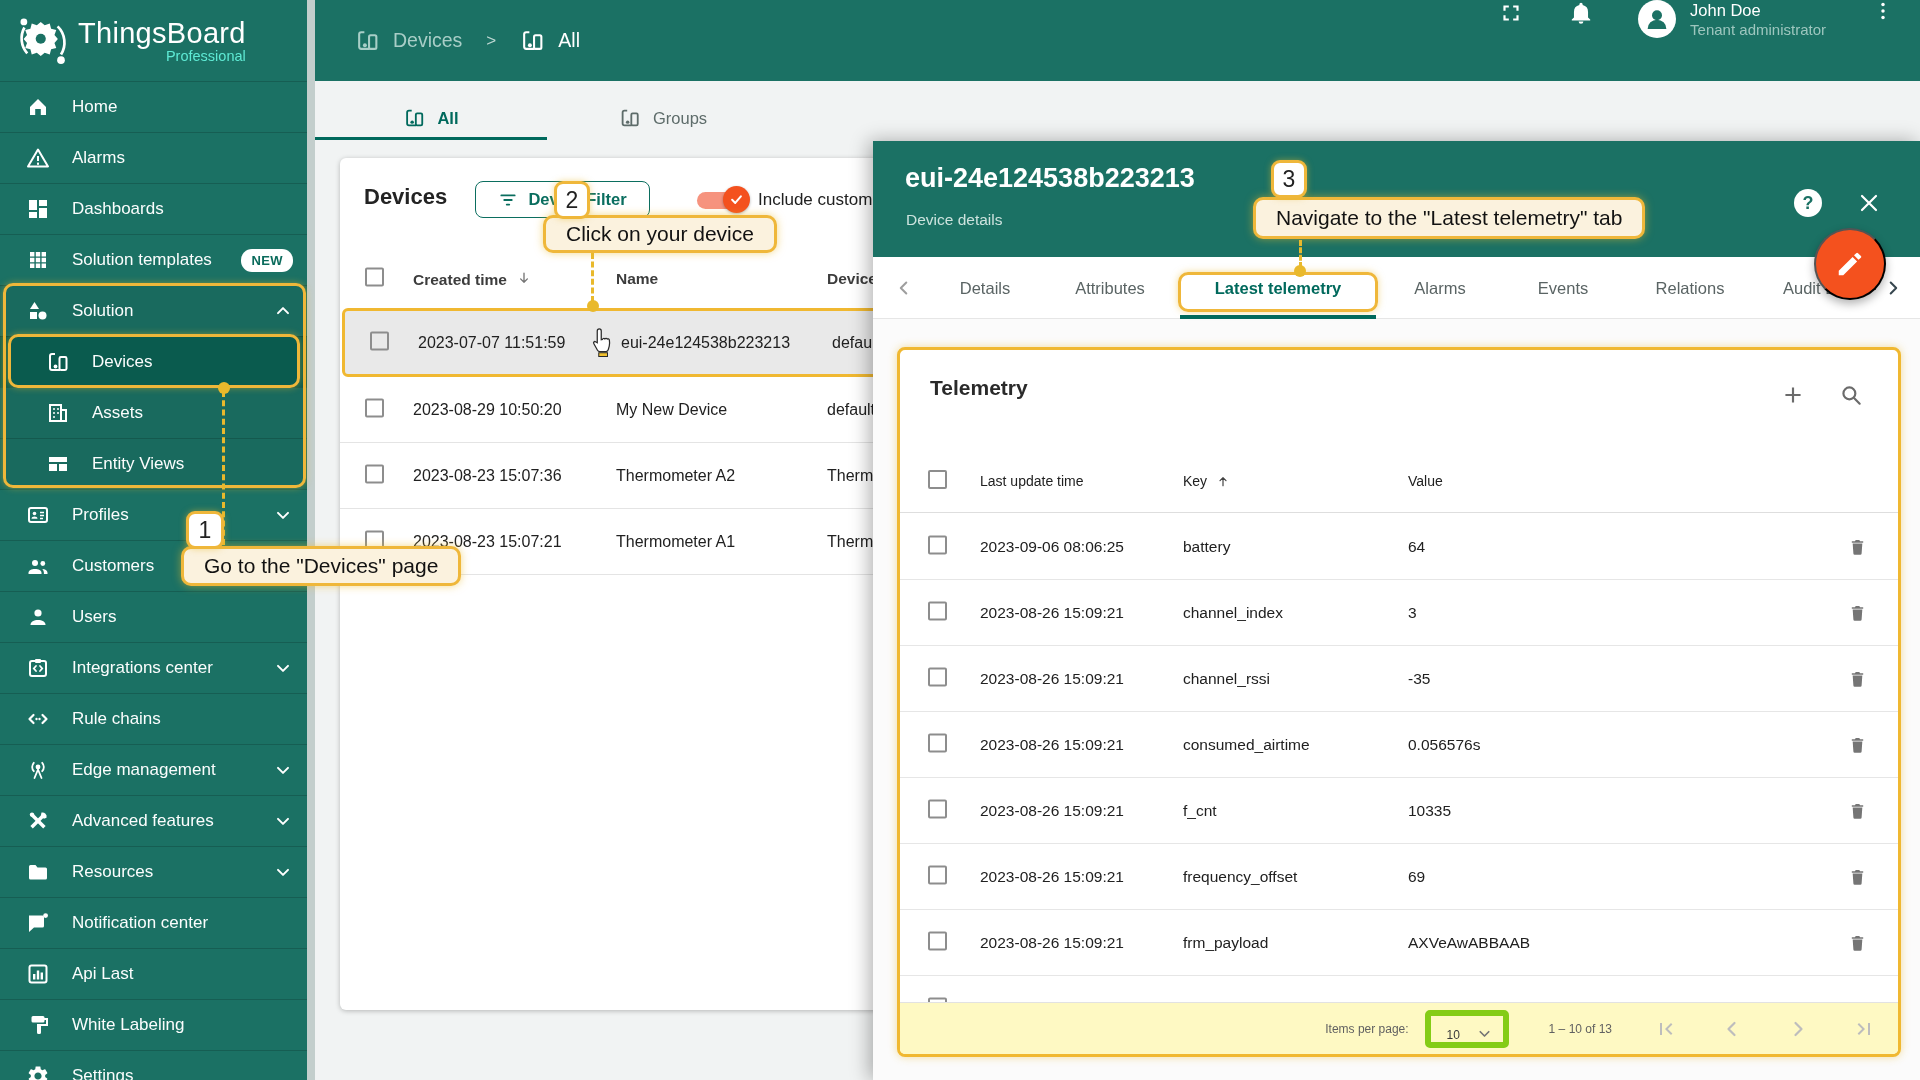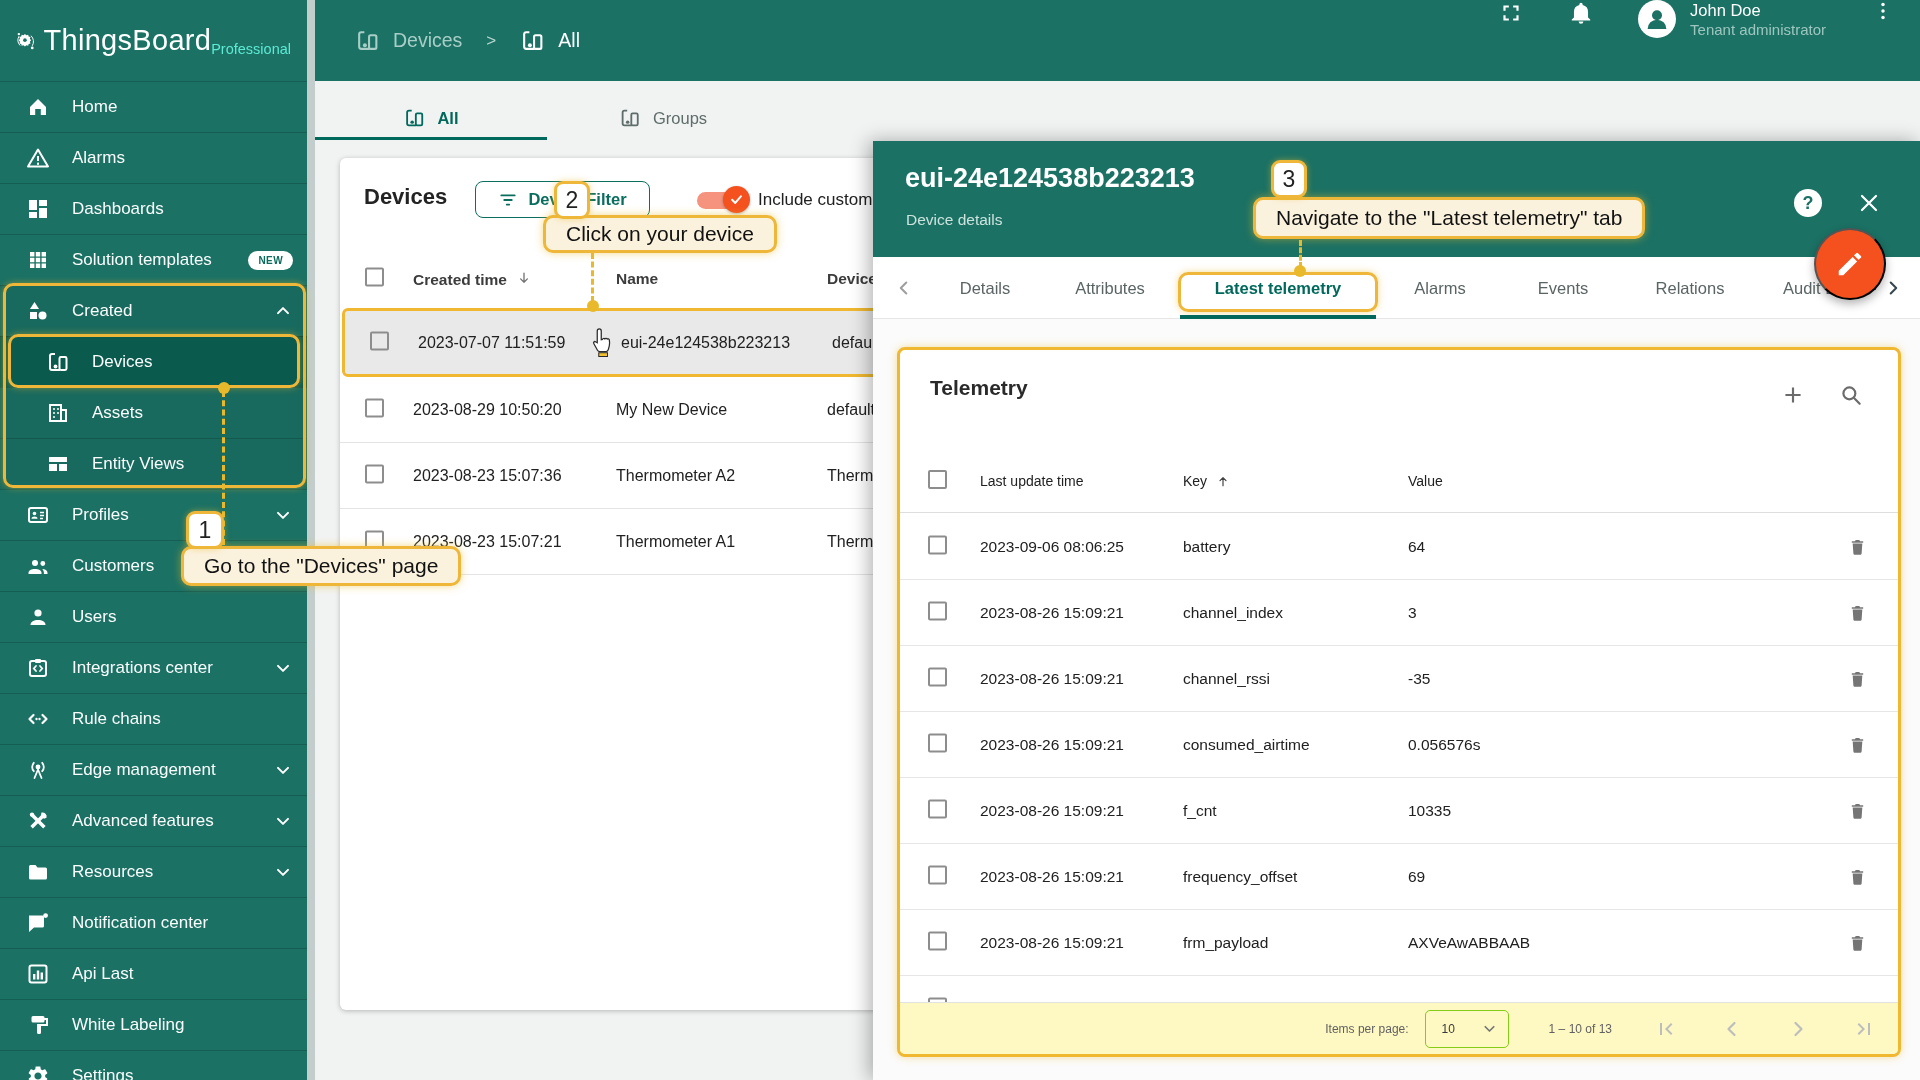--- a/index.html
+++ b/index.html
@@ -27,7 +27,7 @@
   .sidebar{position:absolute;left:0;top:0;width:307px;height:1080px;background:#1B7164;z-index:6}
   .logo{height:81px;display:flex;align-items:center;padding:0 16px;color:#fff}
   .logo-ic{width:54px;height:54px;margin-right:8px;color:#fff}
-  .logo-txt{display:flex;flex-direction:row;align-items:flex-end}
+  .logo-txt{display:flex;flex-direction:column;align-items:flex-end}
   .logo-name{font-size:29px;letter-spacing:.3px}
   .logo-ed{font-size:14.5px;color:#5eead4;margin-top:-2px}
   .nav-item{height:51px;display:flex;align-items:center;padding:0 14px 0 26px;border-top:1px solid rgba(0,0,0,.16);color:#FBFDFD;font-size:17px;cursor:pointer}

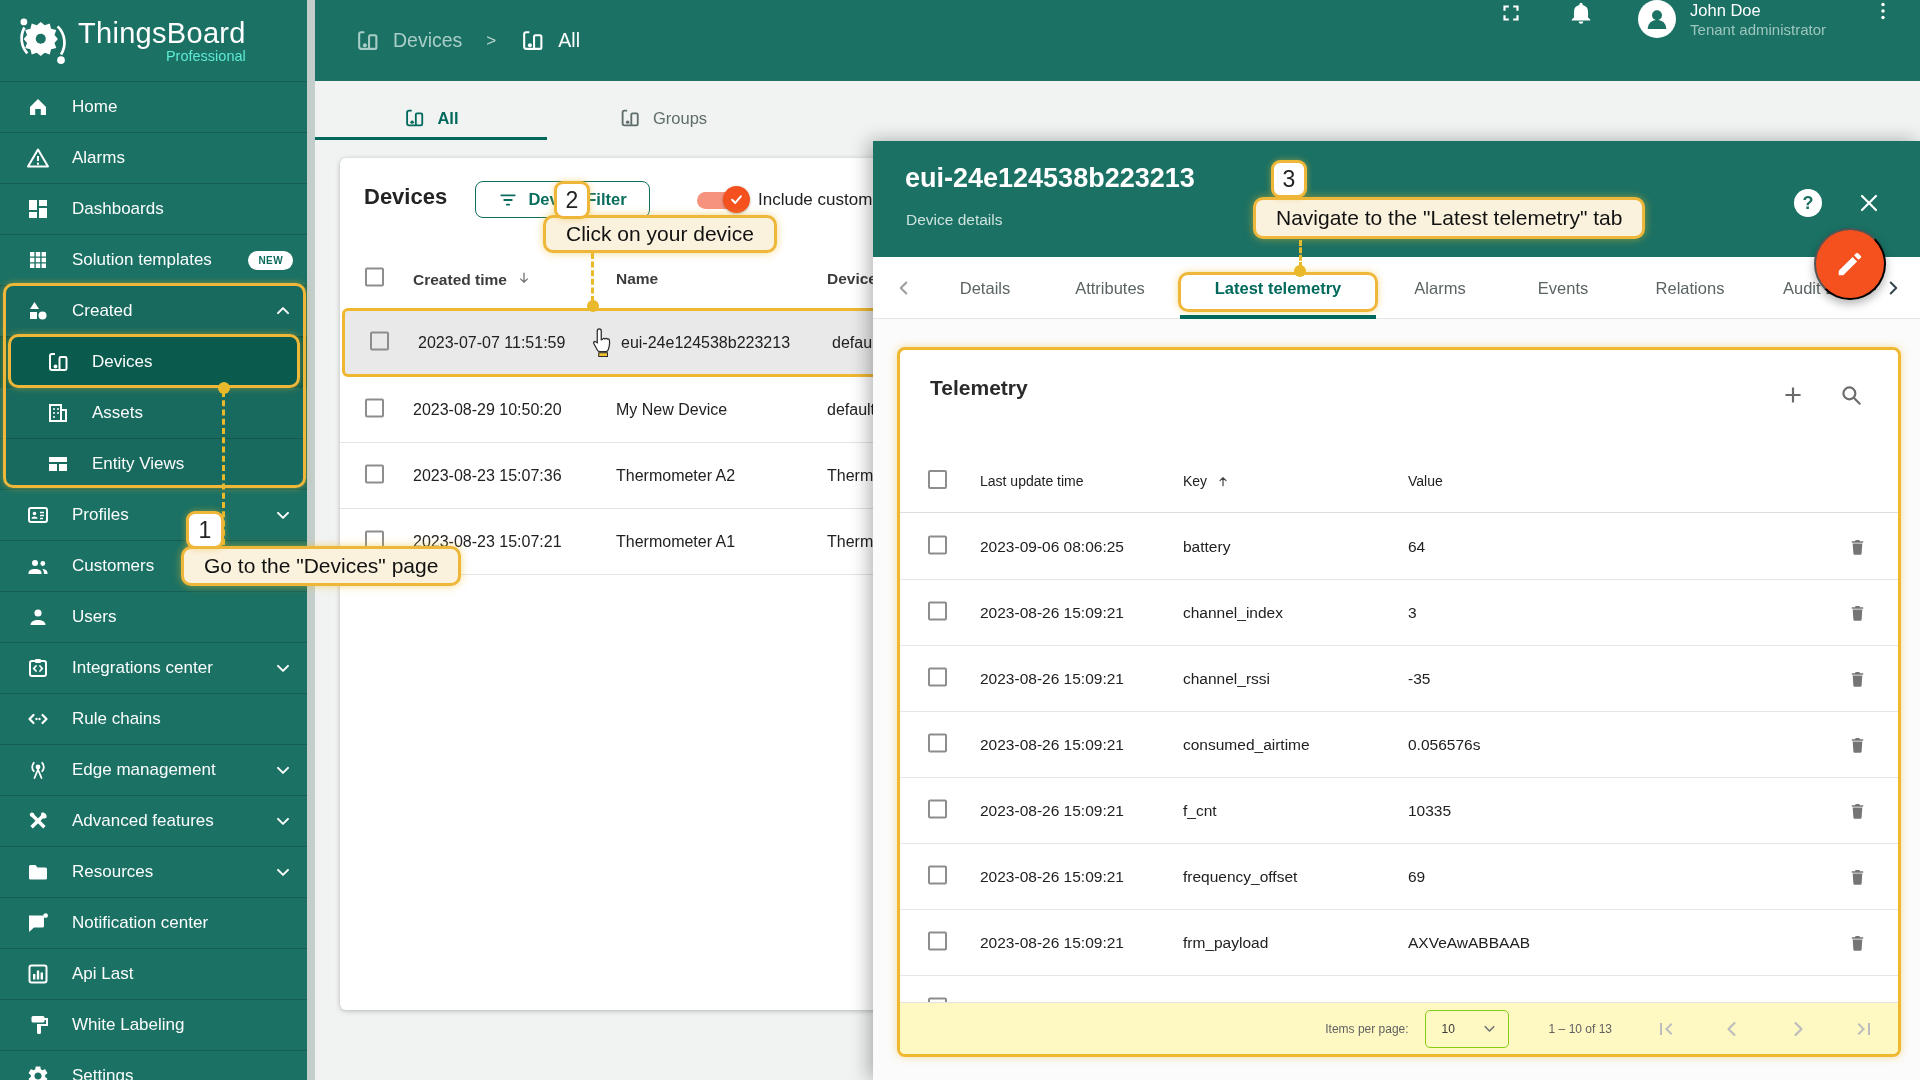--- a/index.html
+++ b/index.html
@@ -36,7 +36,7 @@
   .nav-item.group{background:rgba(0,0,0,.06)}
   .nav-item.active{background:#0A5B4E}
   .nchev{width:20px;height:20px;margin-left:auto;color:#fff}
-  .new-badge{margin-left:auto;background:#fff;color:#0B6B5C;font-size:10px;font-weight:bold;padding:4px 10px;border-radius:11px;letter-spacing:.4px}
+  .new-badge{margin-left:auto;background:#fff;color:#0B6B5C;font-size:13px;font-weight:bold;padding:4px 10px;border-radius:11px;letter-spacing:.4px}
   .scrollstrip{position:absolute;left:307px;top:0;width:8px;height:1080px;background:#C3CECC;z-index:7}
 
   

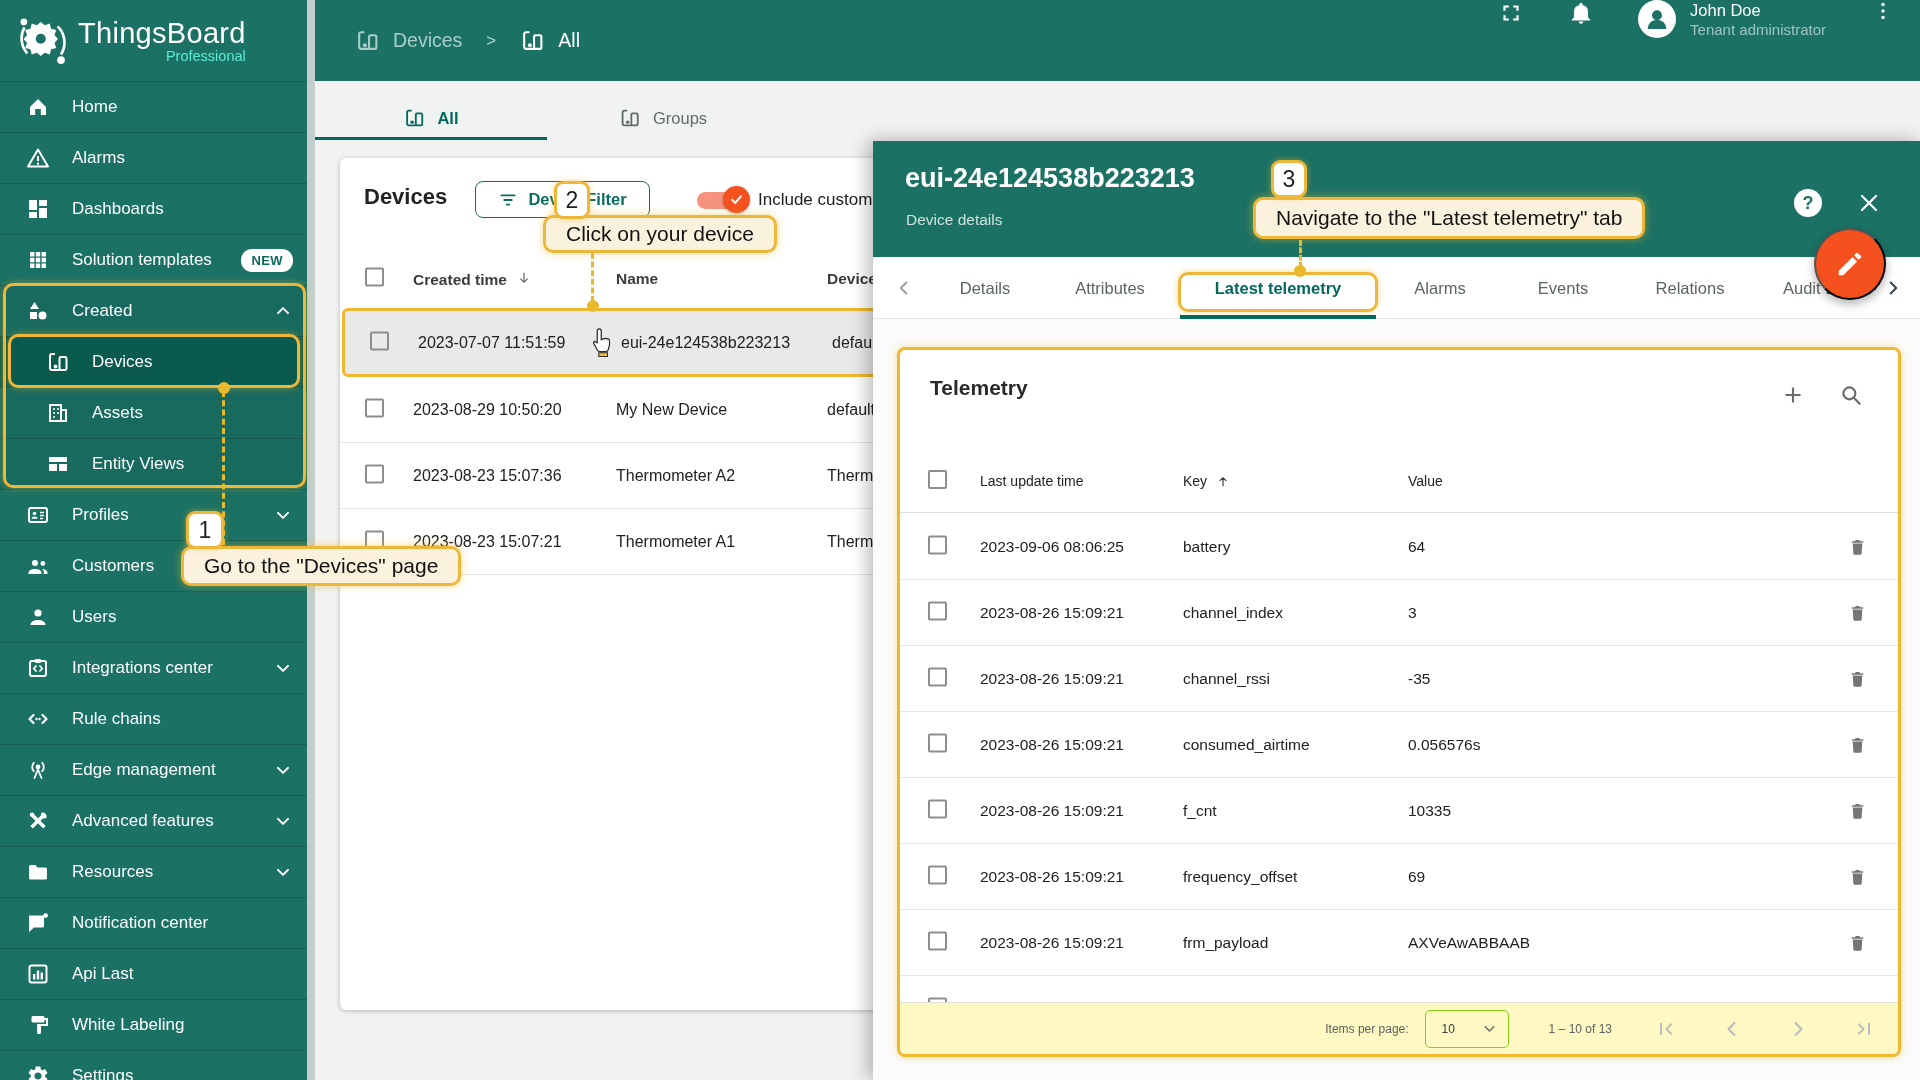--- a/index.html
+++ b/index.html
@@ -424,7 +424,7 @@
         <svg class="nic">
           <use href="#i-entities"></use>
         </svg>
-        <span>Created</span>
+        <span>Solution</span>
         <svg class="nchev">
           <use href="#i-chev-up"></use>
         </svg>

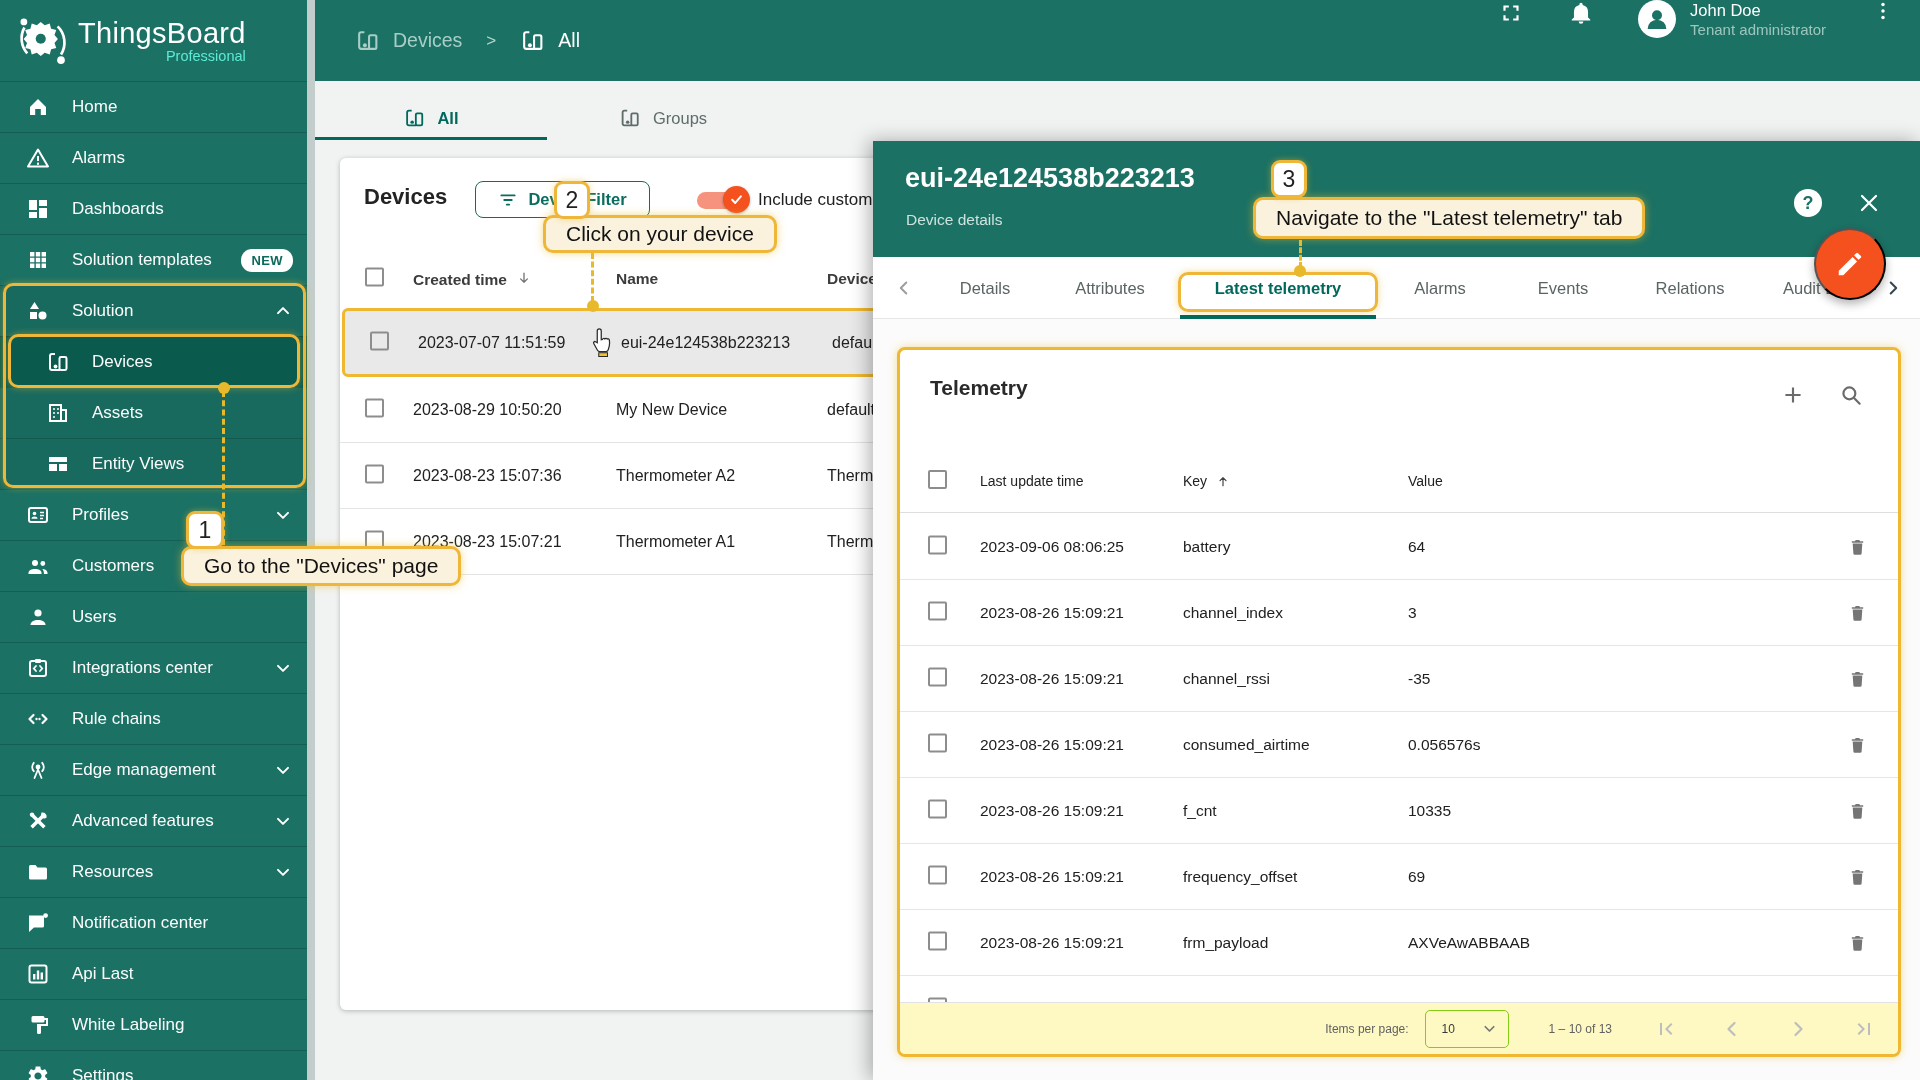--- a/index.html
+++ b/index.html
@@ -88,7 +88,7 @@
   .trow{position:relative;height:66px;border-bottom:1px solid #E6E6E6;font-size:15.5px;color:#212121}
   .trash{position:absolute;right:30px;top:50%;transform:translateY(-50%);width:21px;height:21px;color:#757575;cursor:pointer}
   .pgbar{position:absolute;left:0;bottom:0;width:100%;height:52px;border-top:1px solid #E2E2E2;display:flex;align-items:center;justify-content:flex-end;color:#616161;font-size:12px;background:#fef9c3}
-  .pp-select{display:flex;align-items:center;justify-content:space-between;width:84px;height:38px;border:1px solid #84cc16;border-radius:5px;padding:0 10px 0 16px;margin:0 40px 0 16px;color:#3a3a3a;cursor:pointer}
+  .pp-select{display:flex;align-items:flex-end;justify-content:space-between;width:84px;height:38px;border:6px solid #84cc16;border-radius:5px;padding:0 10px 0 16px;margin:0 40px 0 16px;color:#3a3a3a;cursor:pointer}
   .pp-select .cic{width:17px;height:17px;color:#757575}
   .pgico{width:24px;height:24px;color:#BDBDBD;margin-left:42px;cursor:pointer}
   .pgico:last-child{margin-right:22px}

